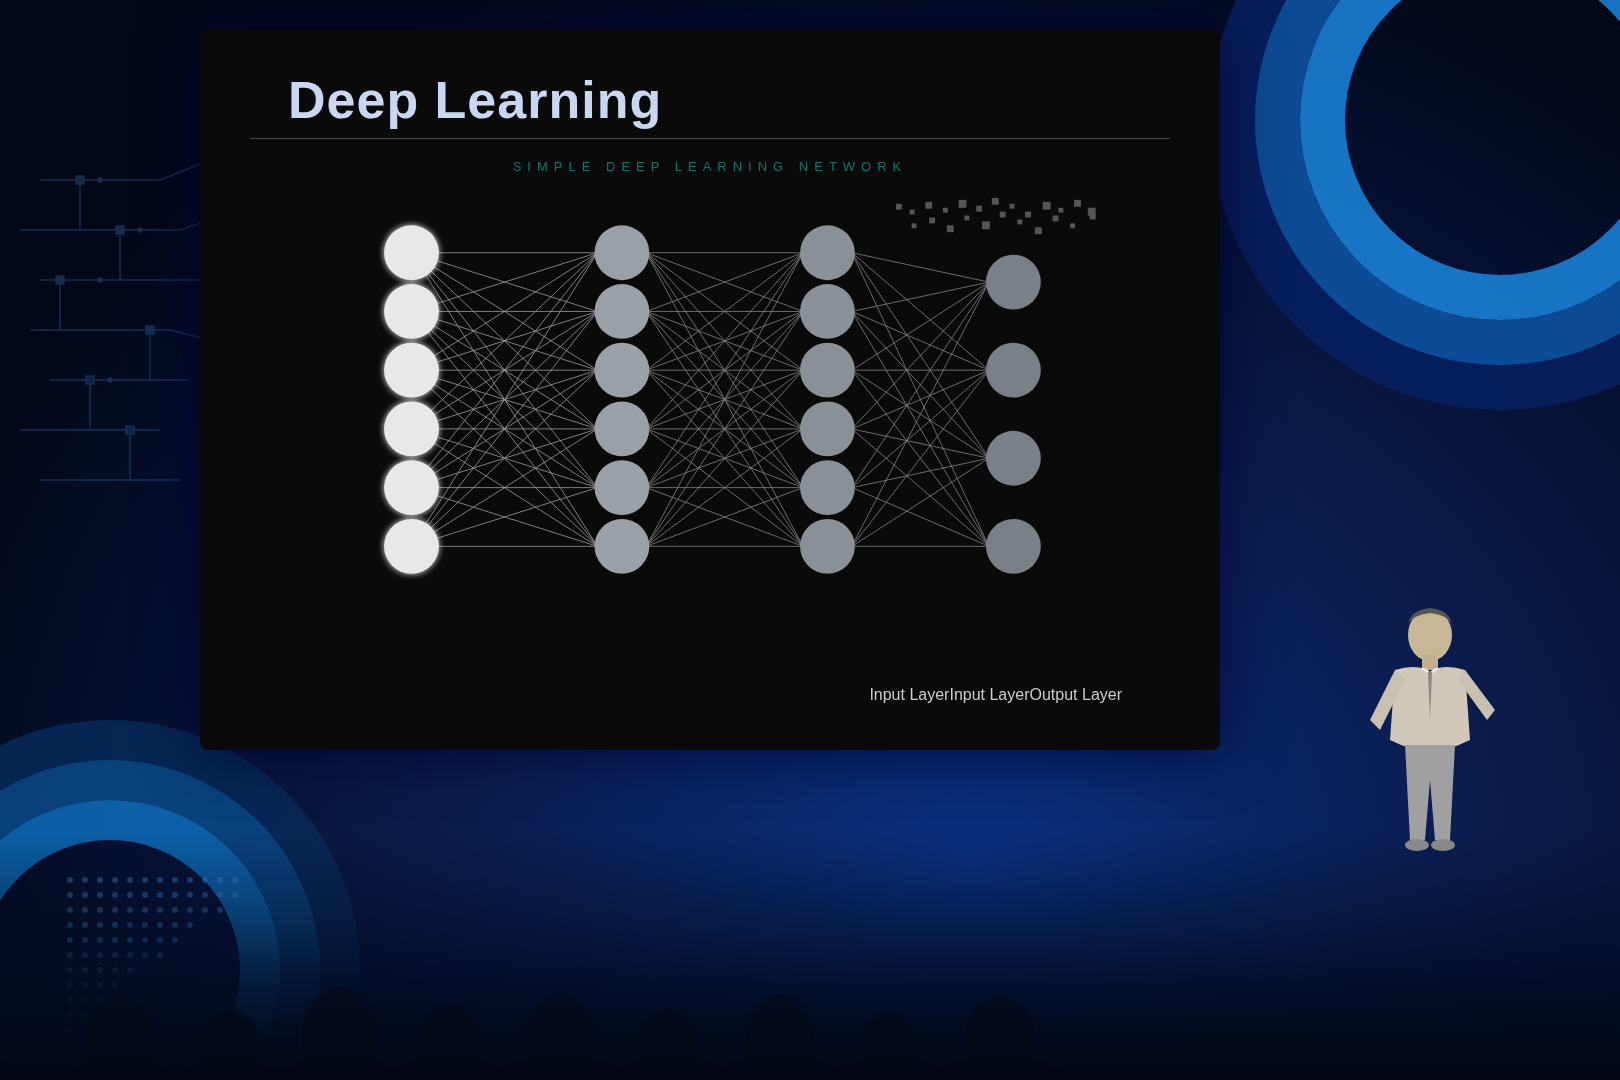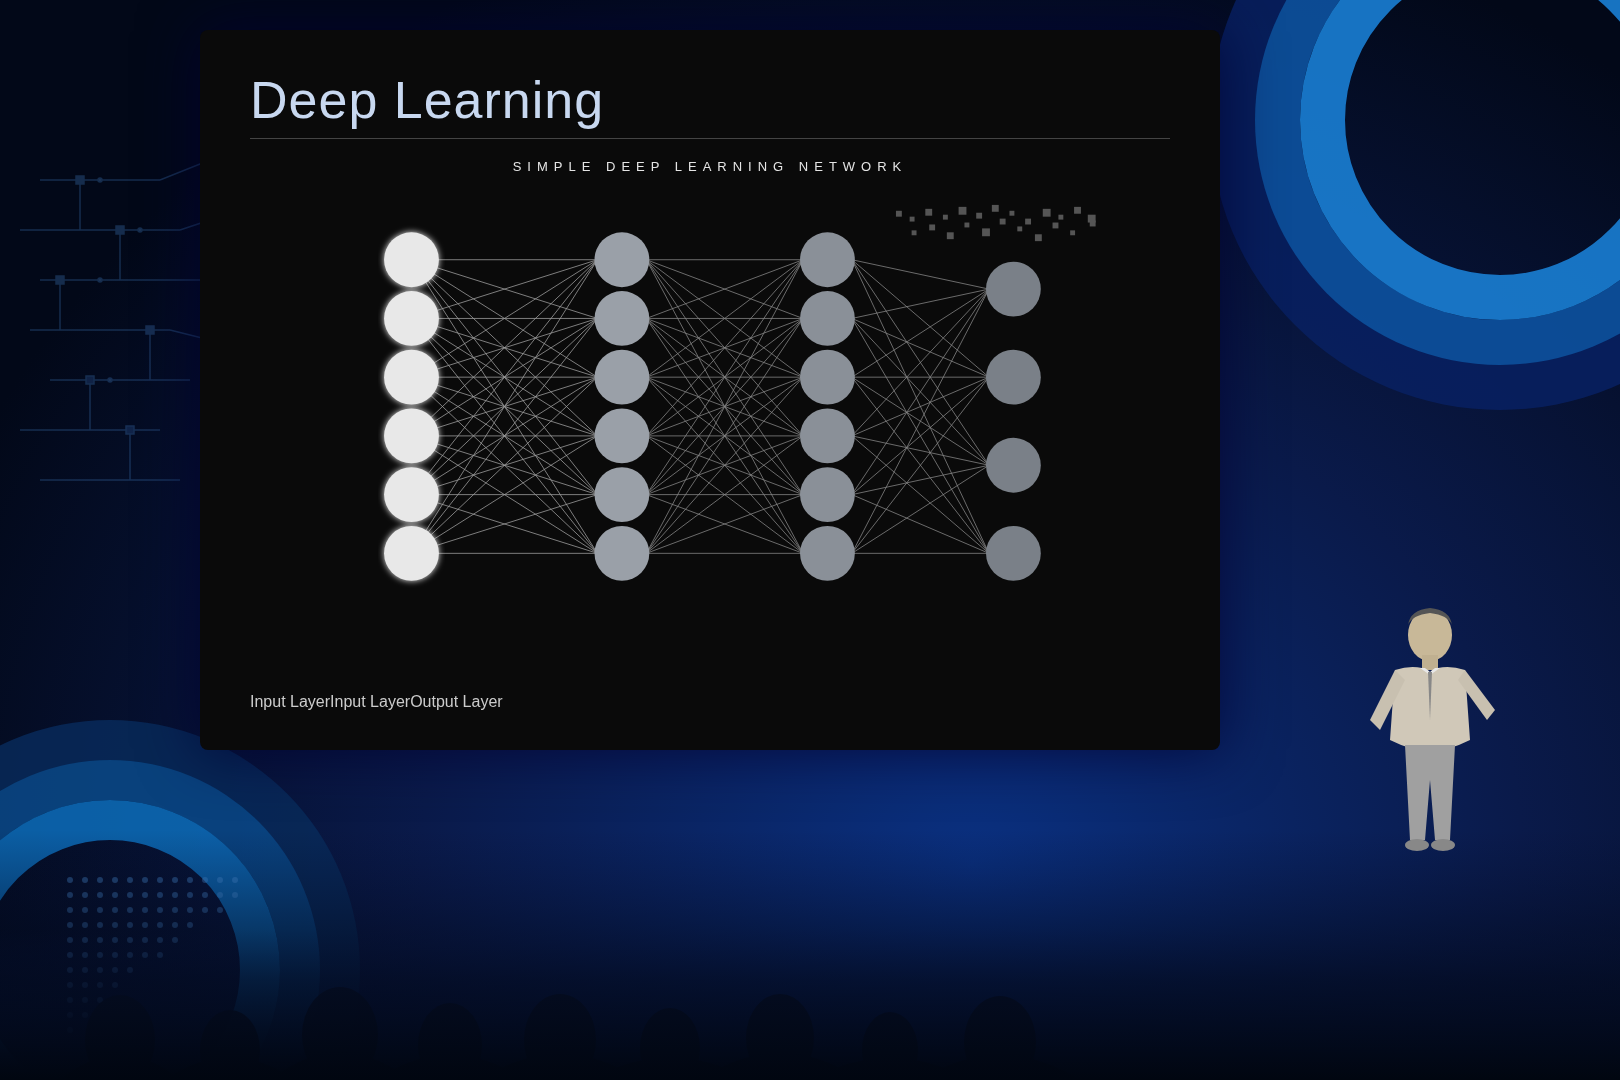--- a/index.html
+++ b/index.html
@@ -93,9 +93,10 @@
     .slide-title {
       color: #c8d8f0;
       font-size: 52px;
-      font-weight: 400;
+      font-weight: 700;
       margin-bottom: 8px;
       letter-spacing: 1px;
+      margin-left: 38px;
     }
 
     .slide-divider {

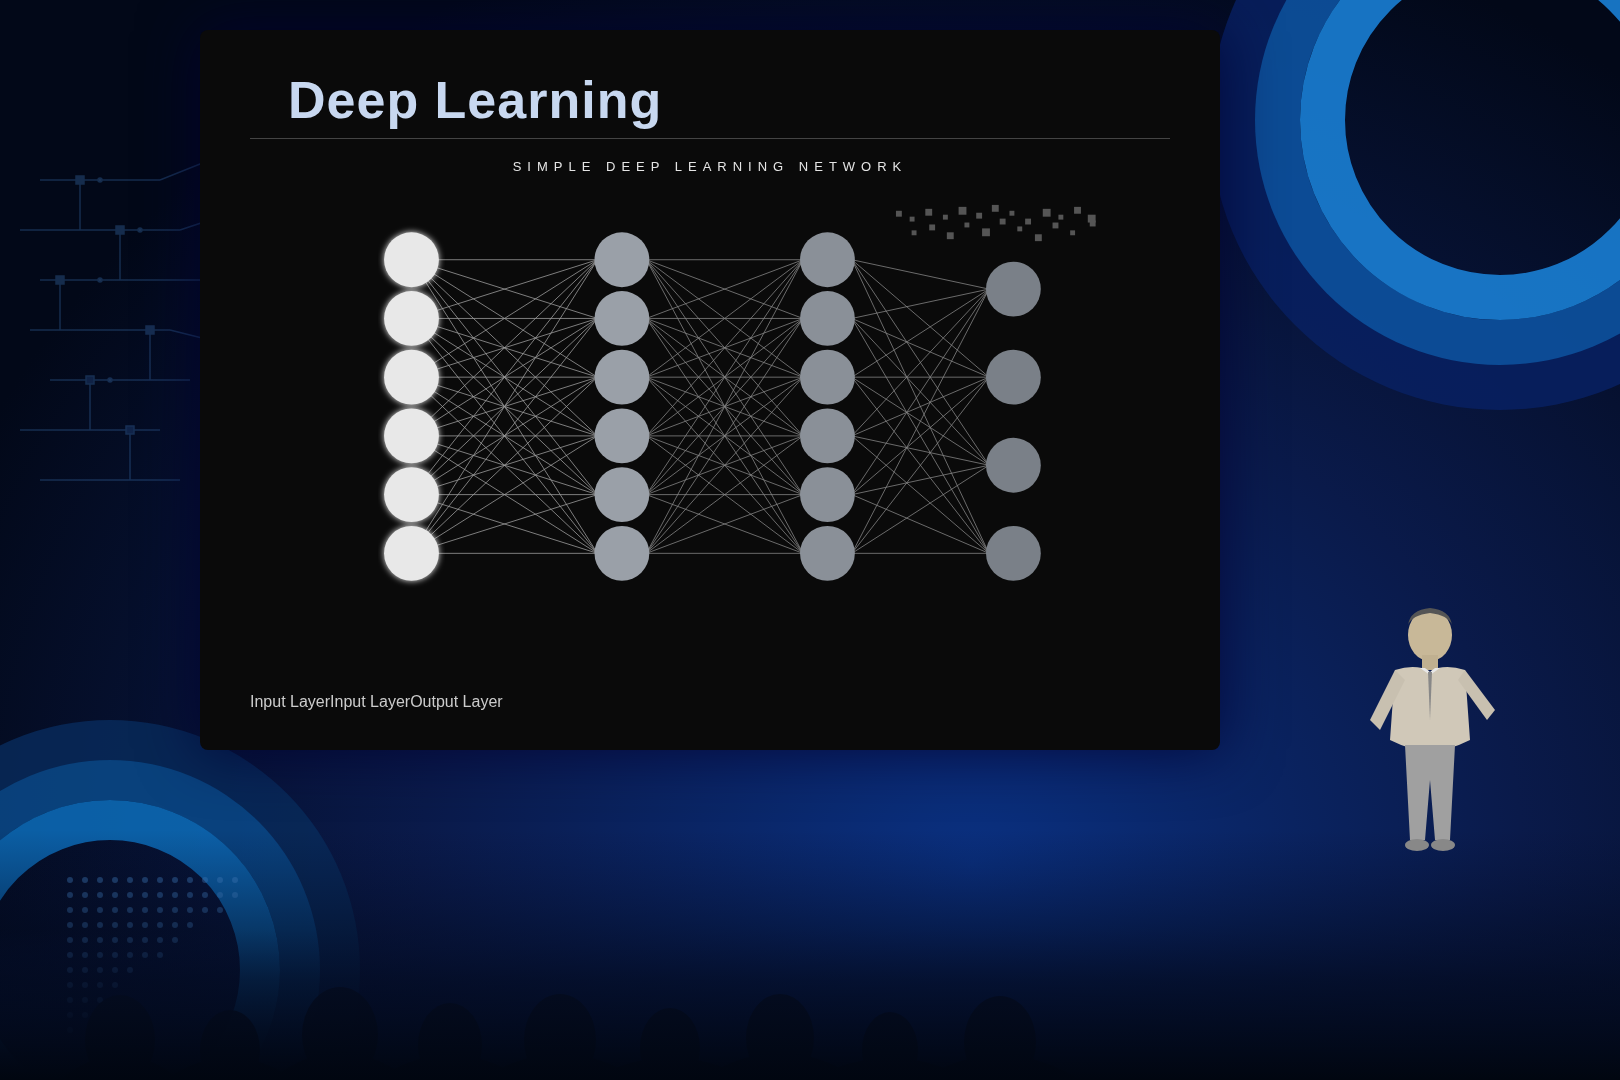--- a/index.html
+++ b/index.html
@@ -108,10 +108,10 @@
 
     .network-subtitle {
       text-align: center;
-      color: #e5e5e5;
+      color: #0f766e;
       font-size: 13px;
       letter-spacing: 6px;
-      margin-bottom: 27px;
+      margin-bottom: 20px;
     }
 
     .network-area {

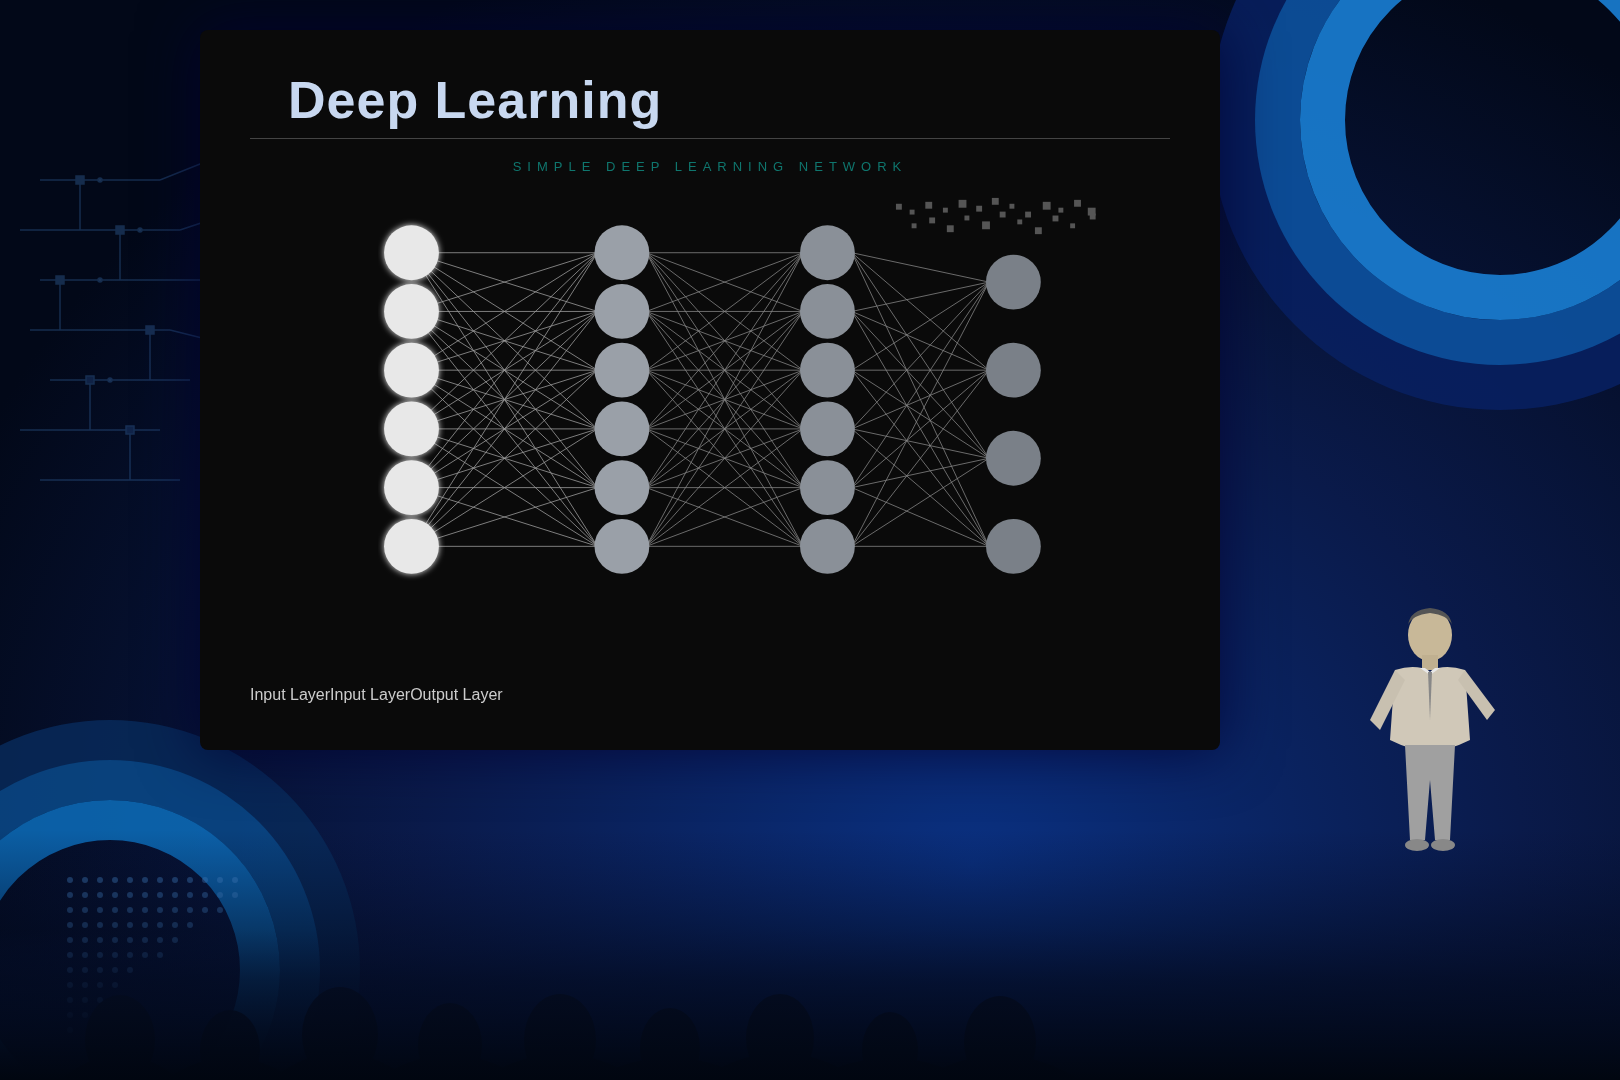--- a/index.html
+++ b/index.html
@@ -127,7 +127,7 @@
       left: 0;
       right: 0;
       display: flex;
-      justify-content: flex-start;
+      justify-content: flex-end;
       padding: 0 20px;
     }
 

